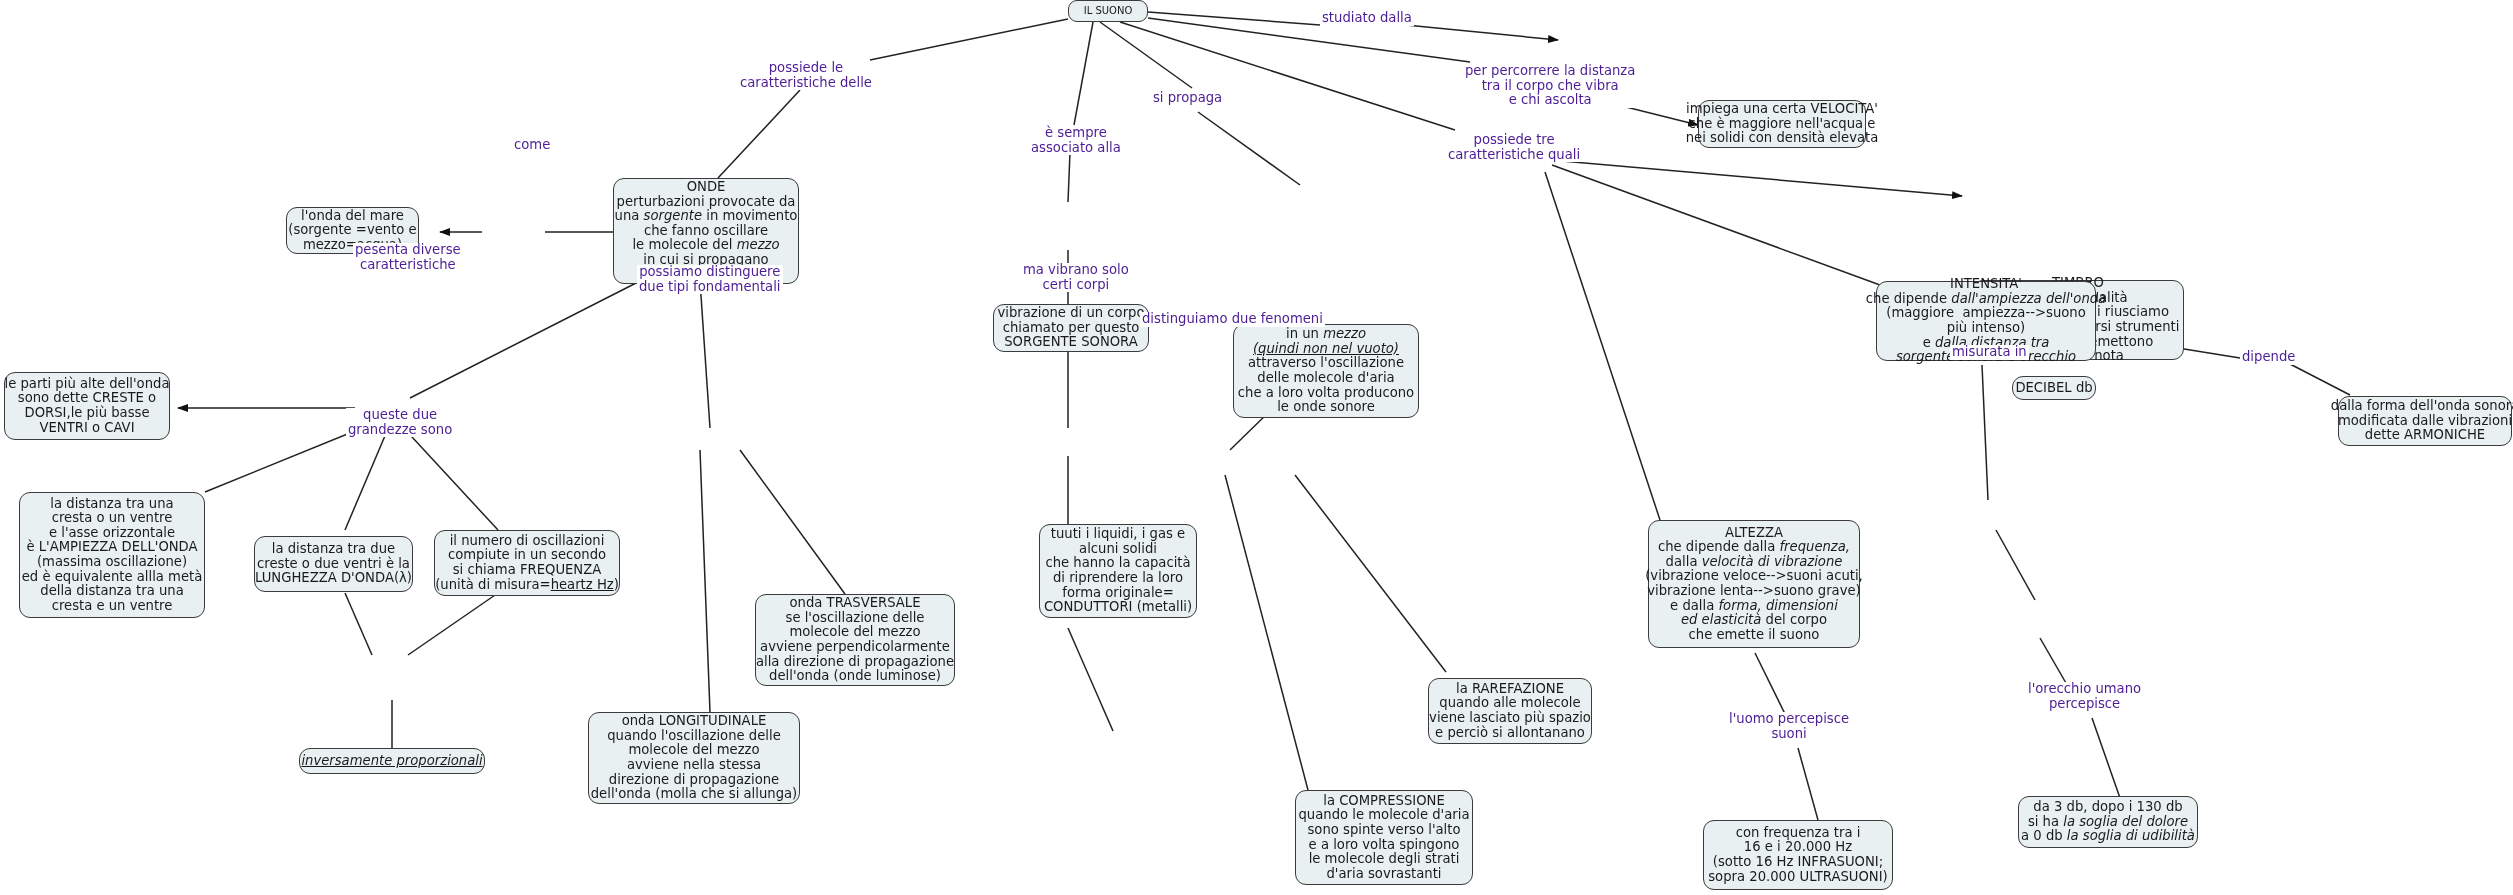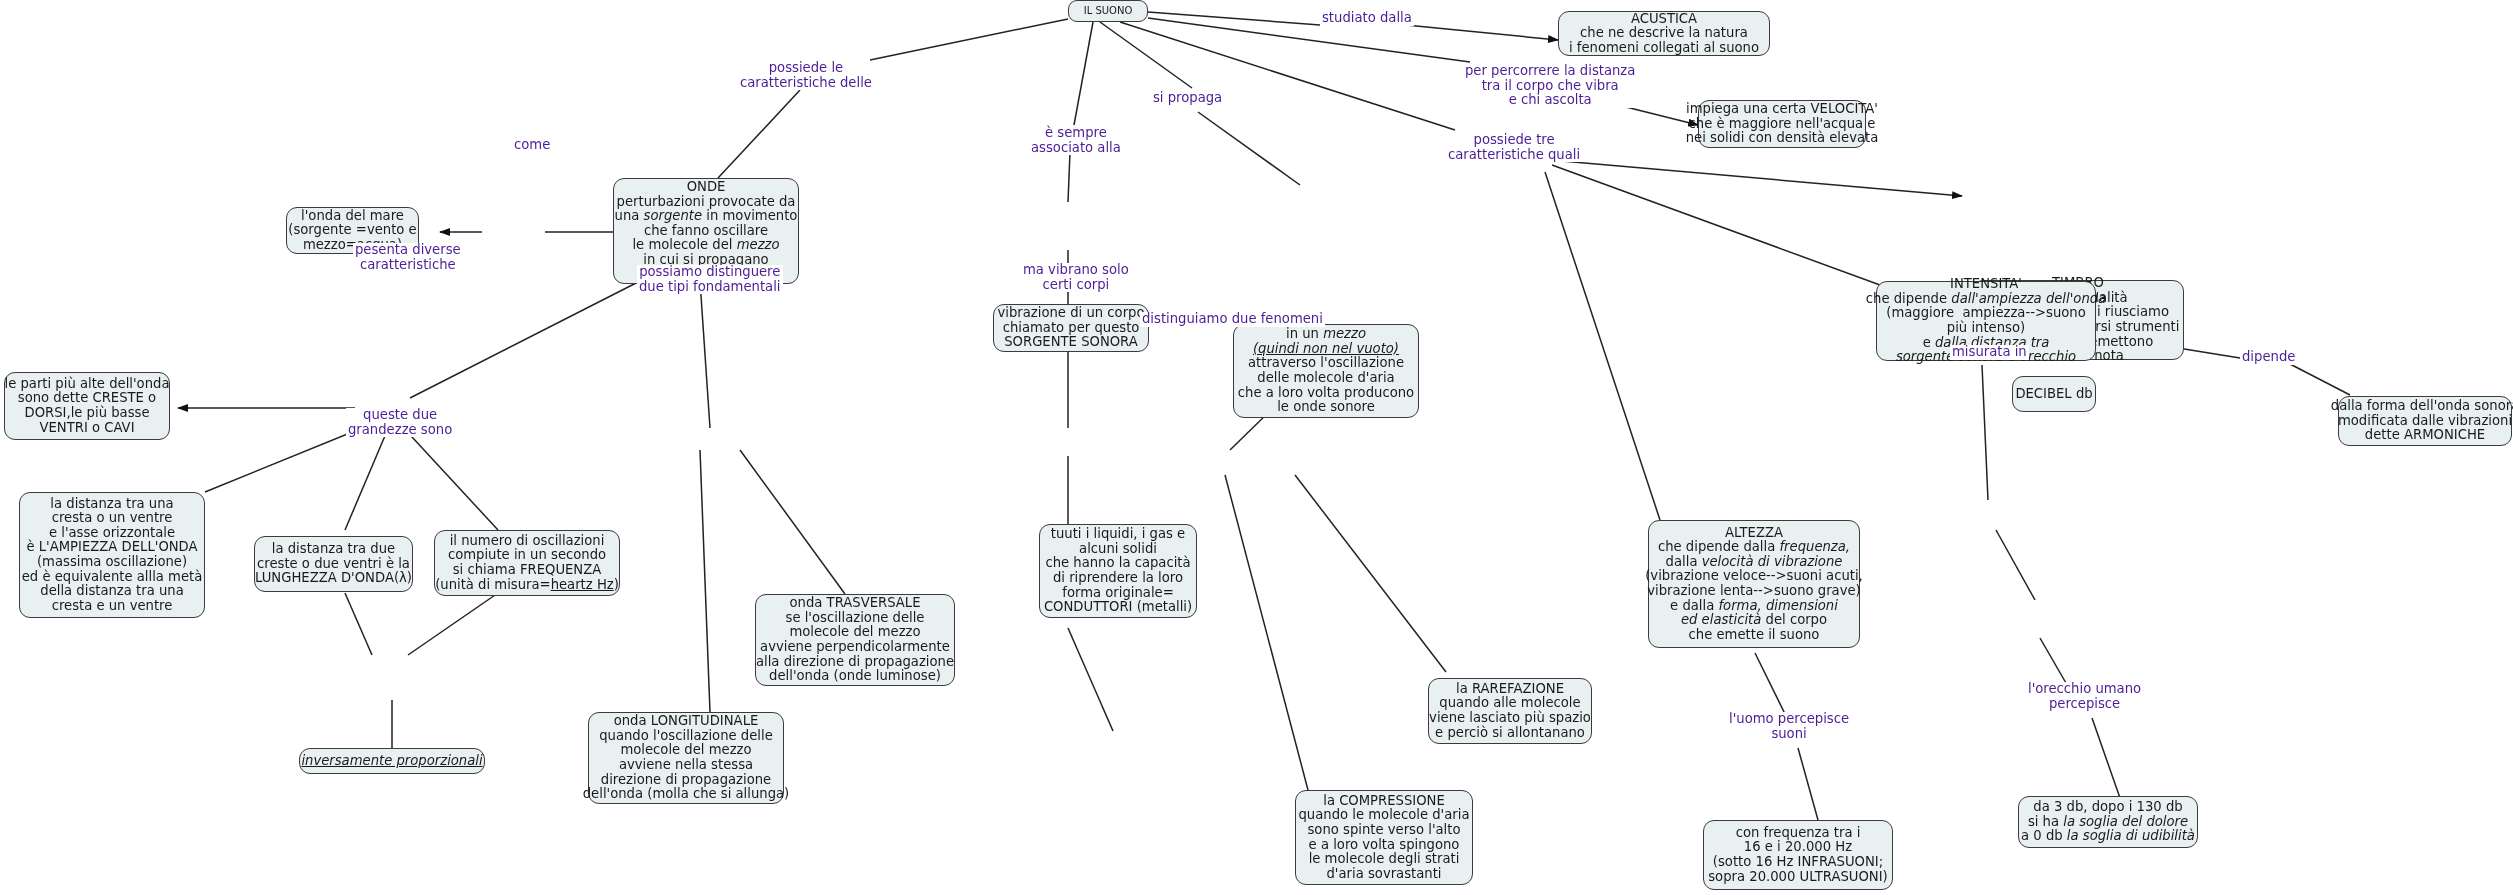--- a/index.html
+++ b/index.html
@@ -148,11 +148,6 @@
     <span>IL SUONO</span>
   </div>
 
-  <div class="node" style="left:1558px; top:11px; width:212px; height:45px;">
-    <span>ACUSTICA
-che ne descrive la natura
-i fenomeni collegati al suono</span>
-  </div>
 
   <div class="node" style="left:1698px; top:100px; width:168px; height:48px;">
     <span>impiega una certa VELOCITA'

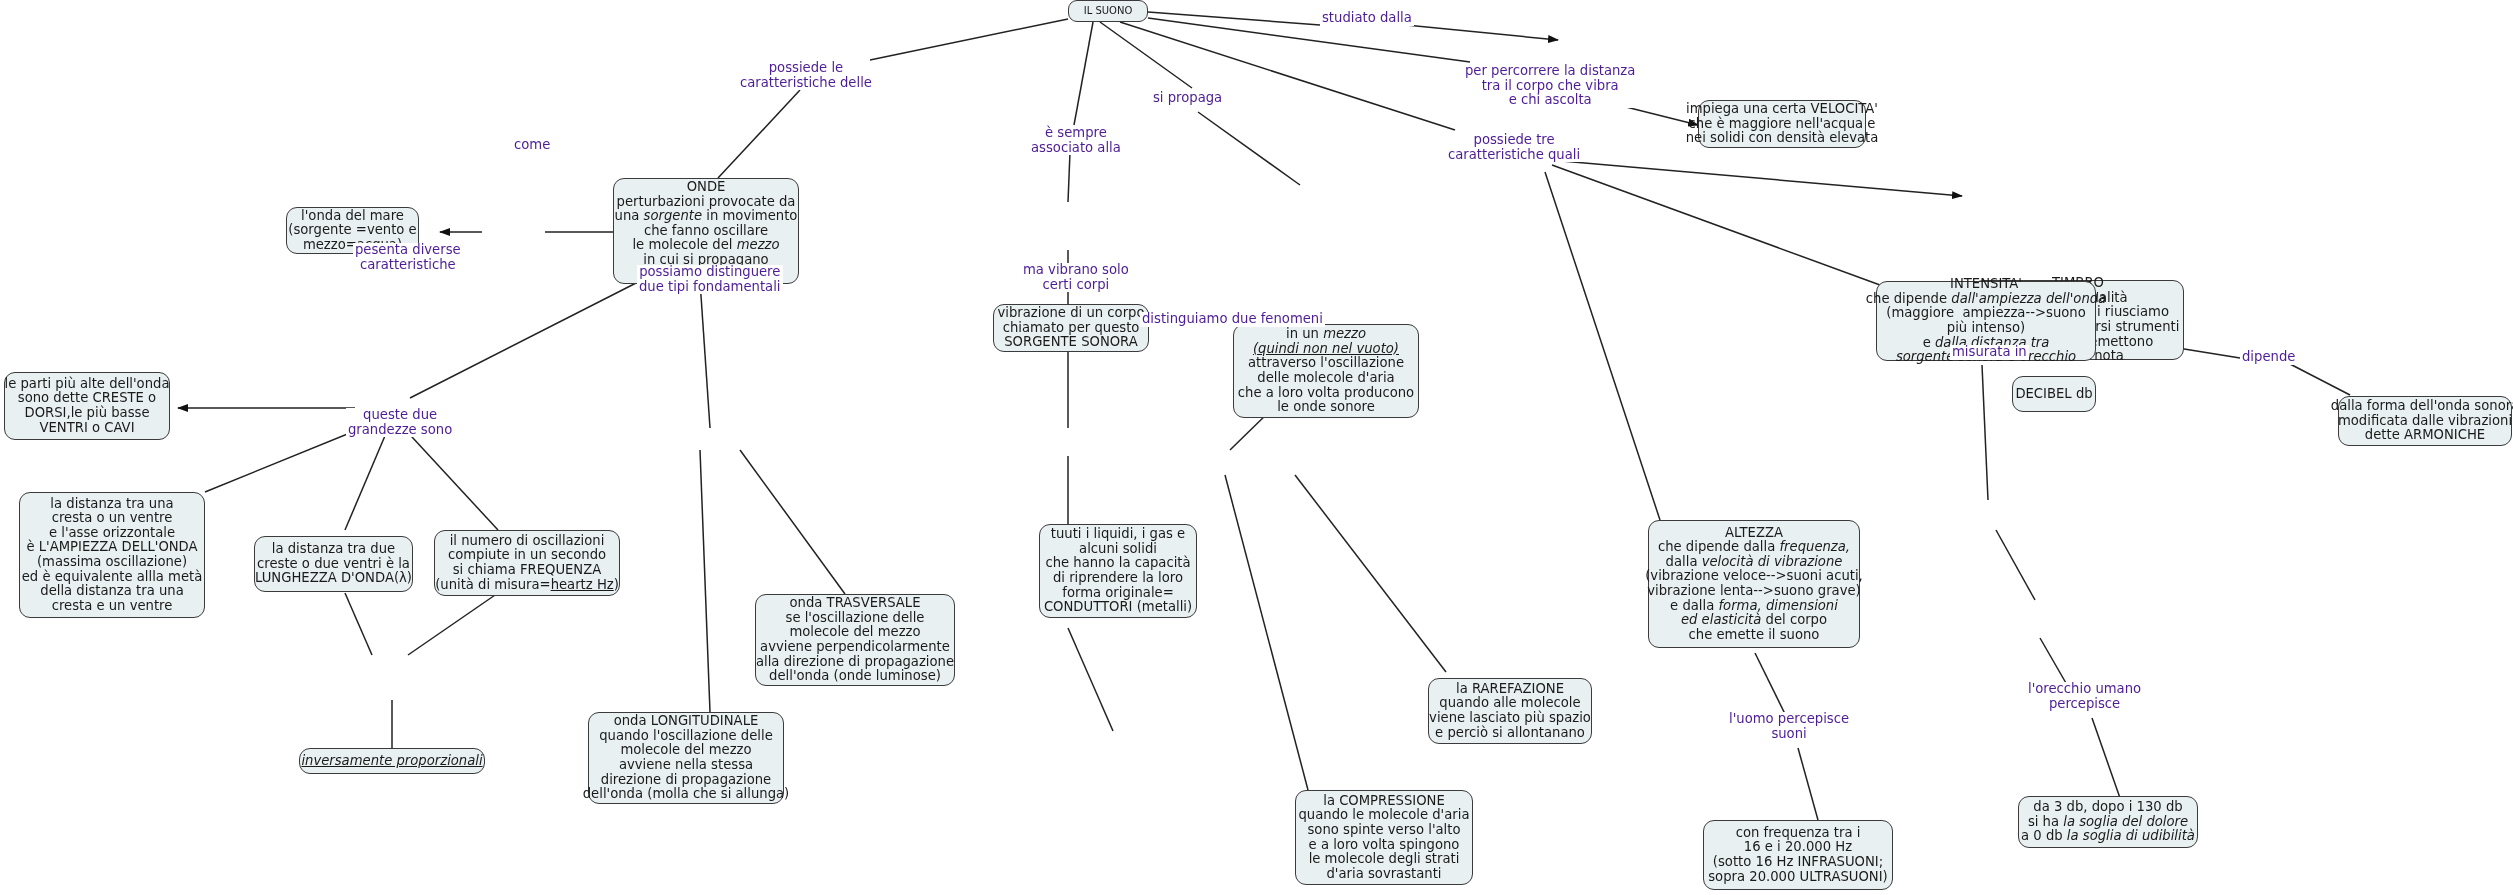--- a/index.html
+++ b/index.html
@@ -300,7 +300,7 @@
 che emette il suono</span>
   </div>
 
-  <div class="node" style="left:2012px; top:374px; width:84px; height:36px; top:376px;">
+  <div class="node" style="left:2012px; top:374px; width:84px; height:24px; top:376px;">
     <span>DECIBEL db</span>
   </div>
 

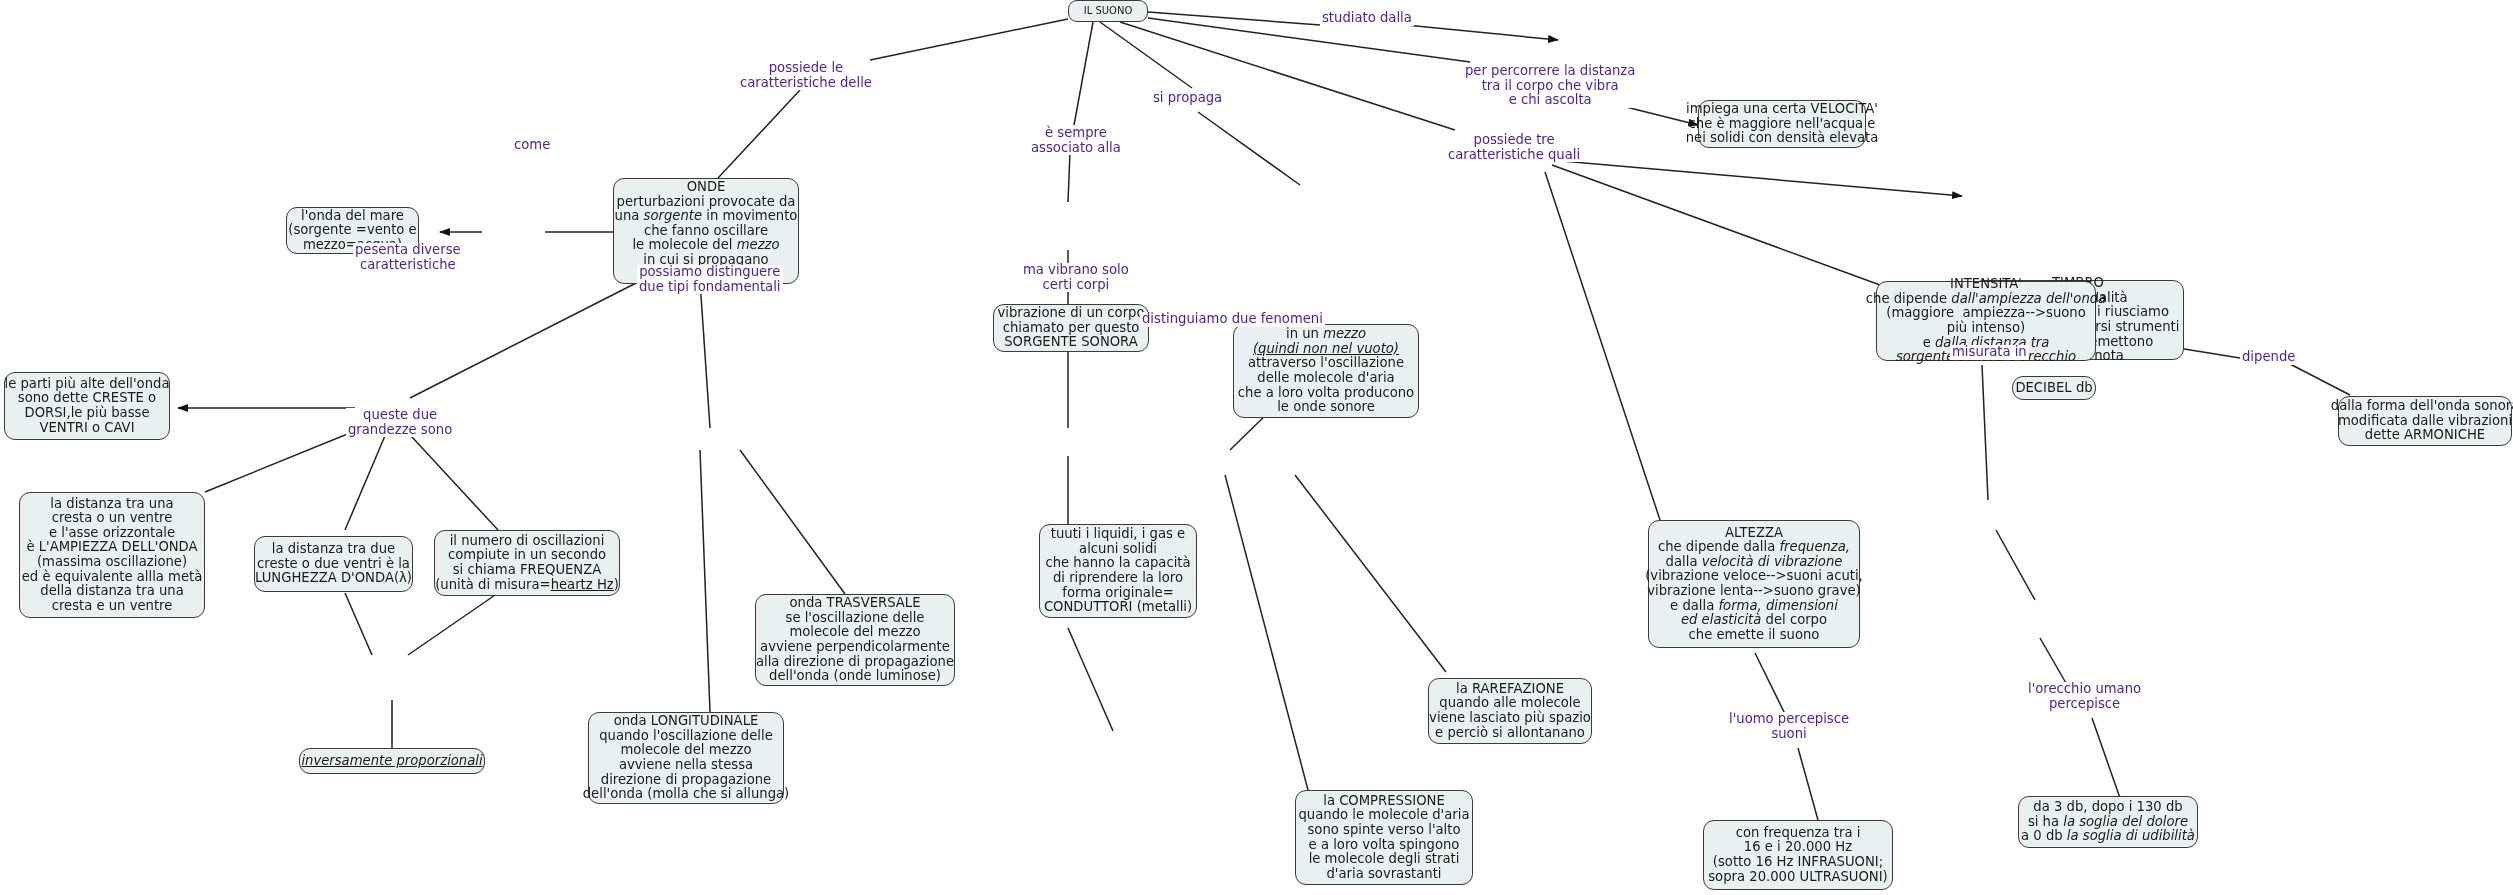--- a/index.html
+++ b/index.html
@@ -215,7 +215,7 @@
 dell'onda (onde luminose)</span>
   </div>
 
-  <div class="node" style="left:588px; top:712px; width:196px; height:92px;">
+  <div class="node" style="left:588px; top:712px; width:212px; height:92px;">
     <span>onda LONGITUDINALE
 quando l'oscillazione delle
 molecole del mezzo

